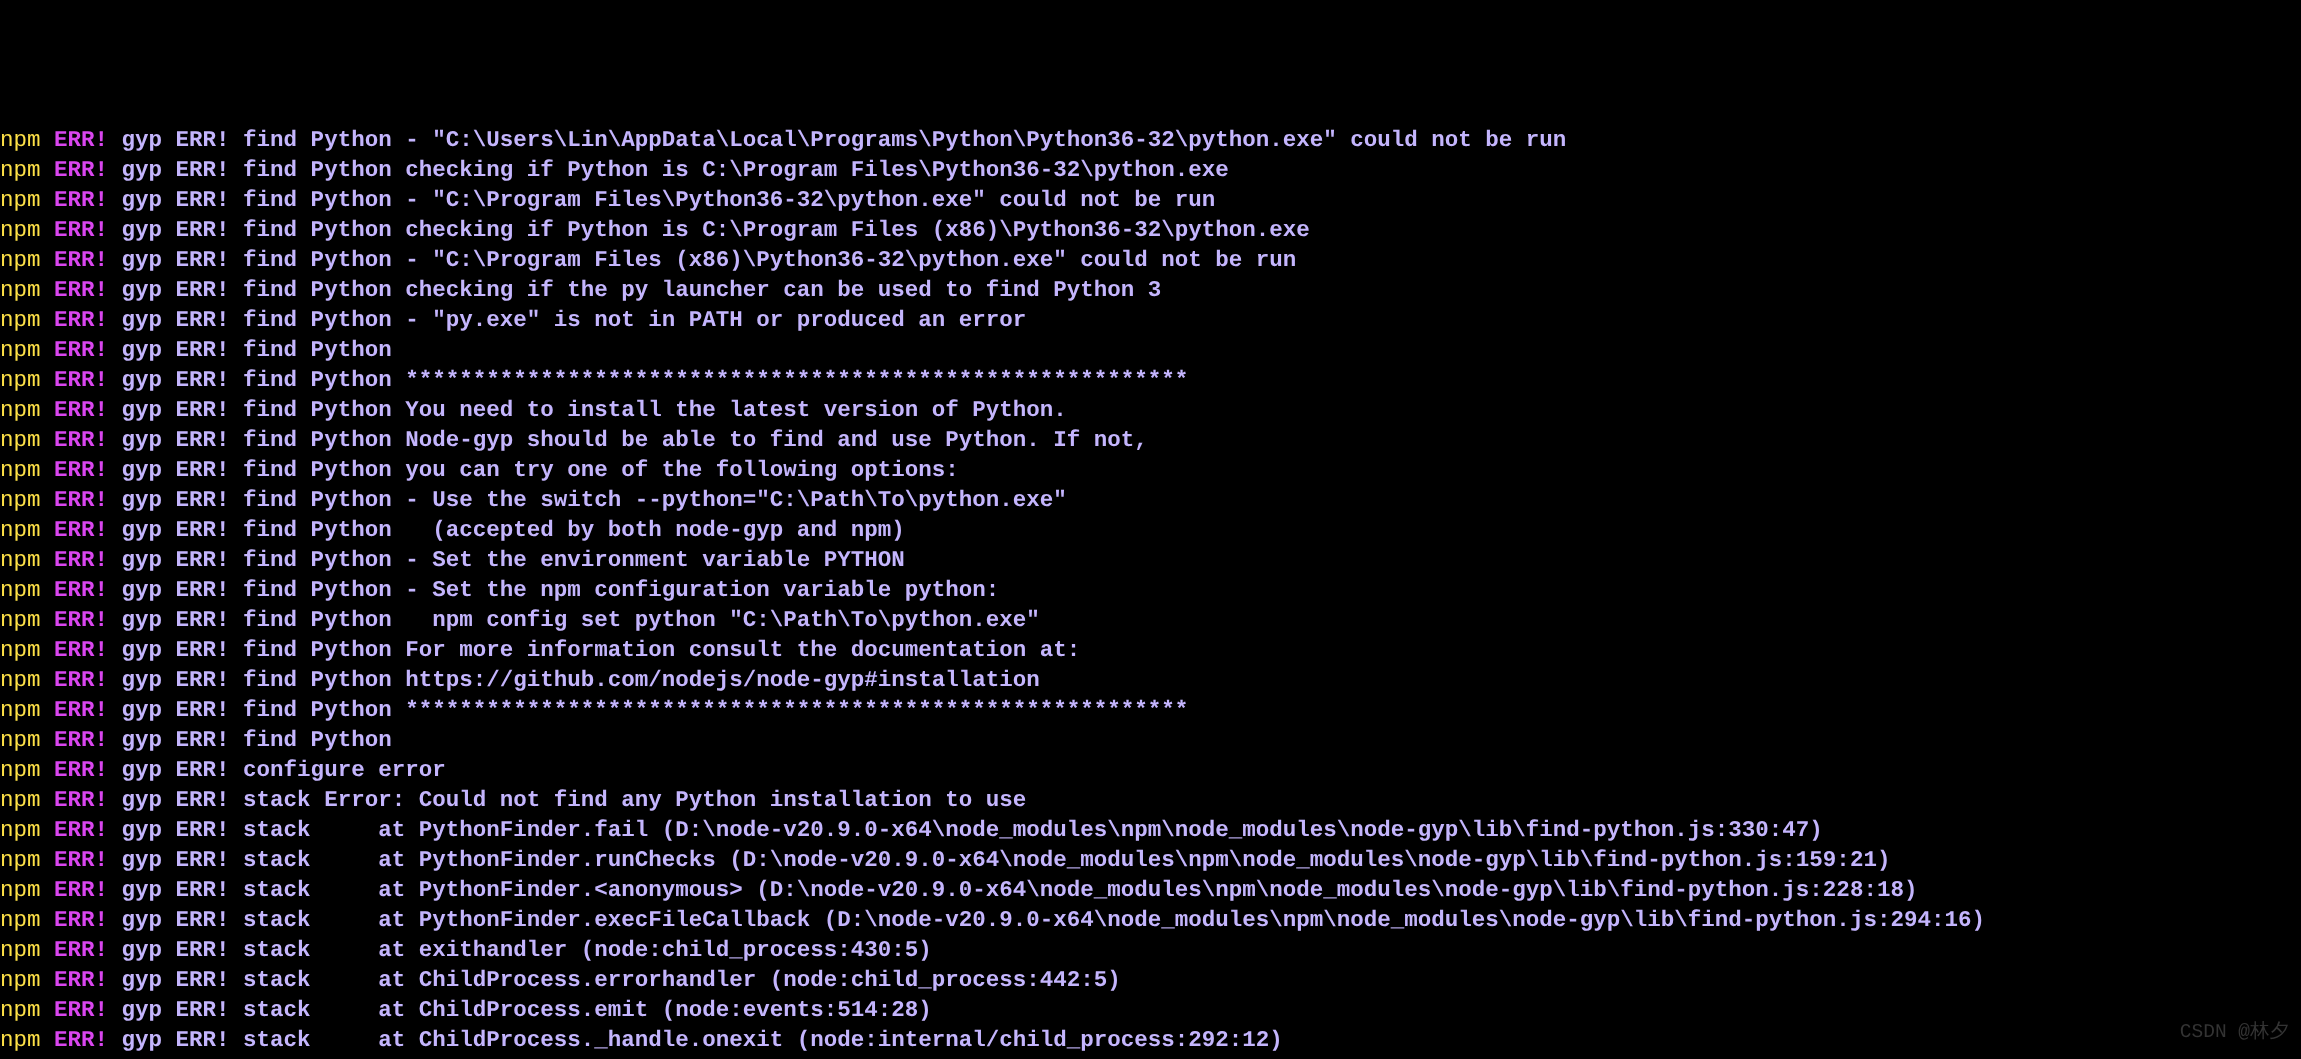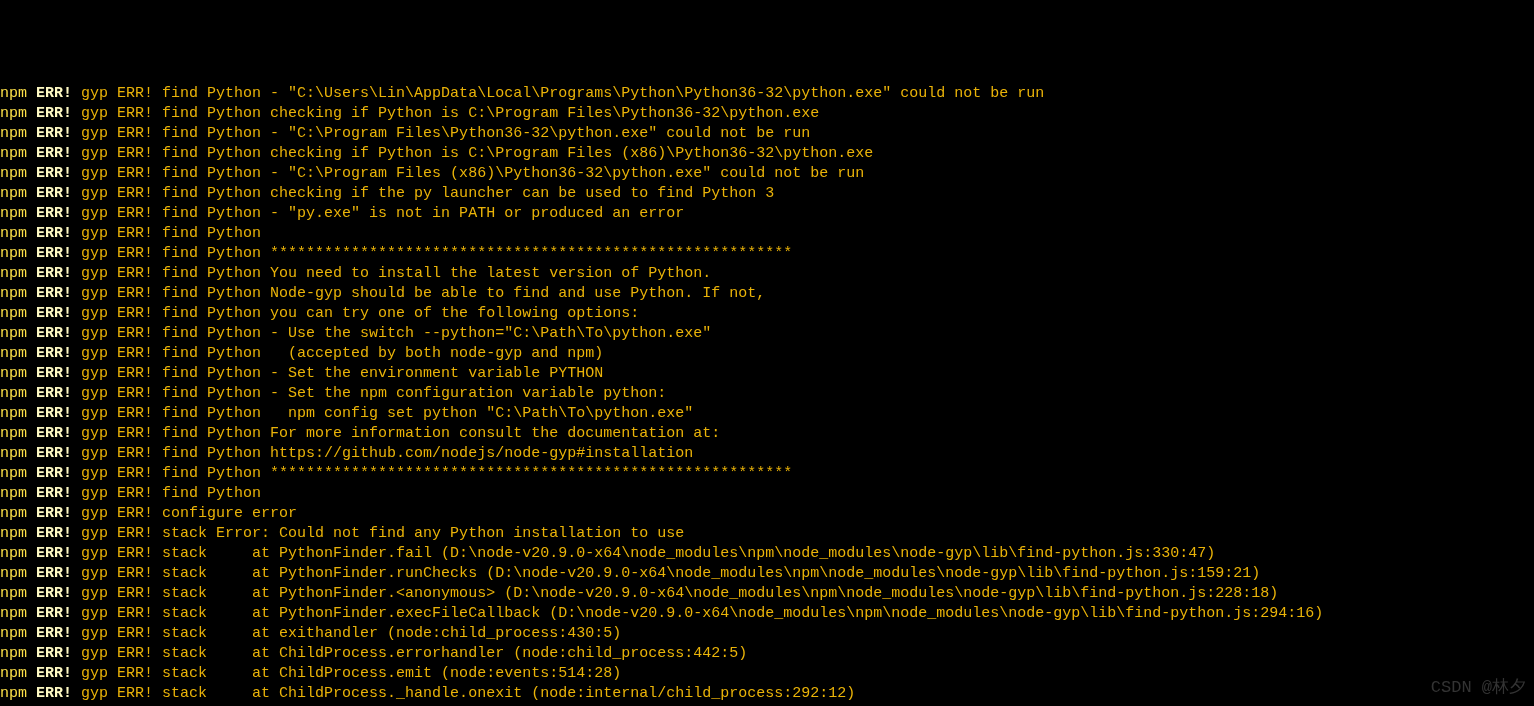--- a/index.html
+++ b/index.html
@@ -28,7 +28,7 @@
       color: #fde047;
     }
     .err {
-      color: #fef9c3;
+      color: #d946ef;
       font-weight: bold;
     }
     .rest {

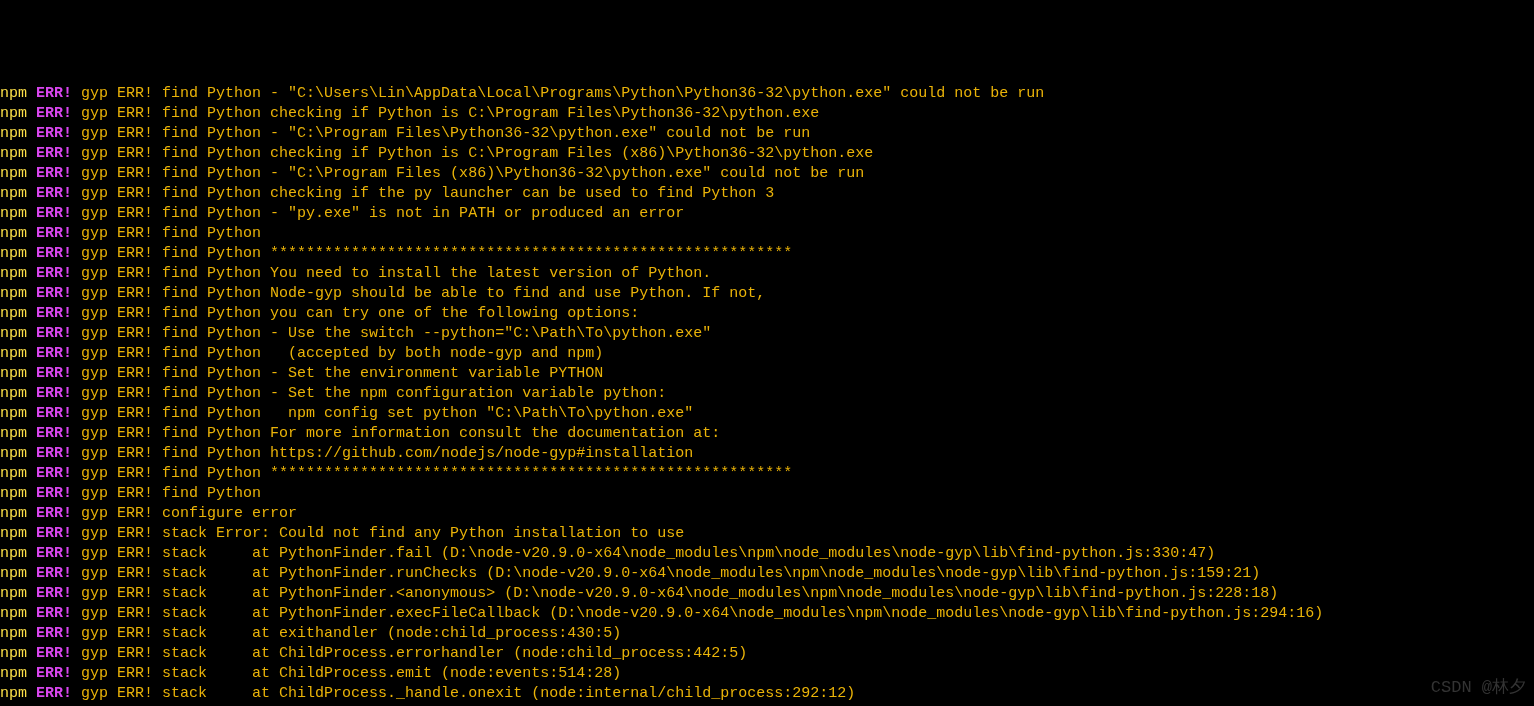--- a/index.html
+++ b/index.html
@@ -32,7 +32,8 @@
       font-weight: bold;
     }
     .rest {
-      color: #eab308;
+      color: #c4b5fd;
+      font-weight: bold;
     }
     .watermark {
       position: absolute;

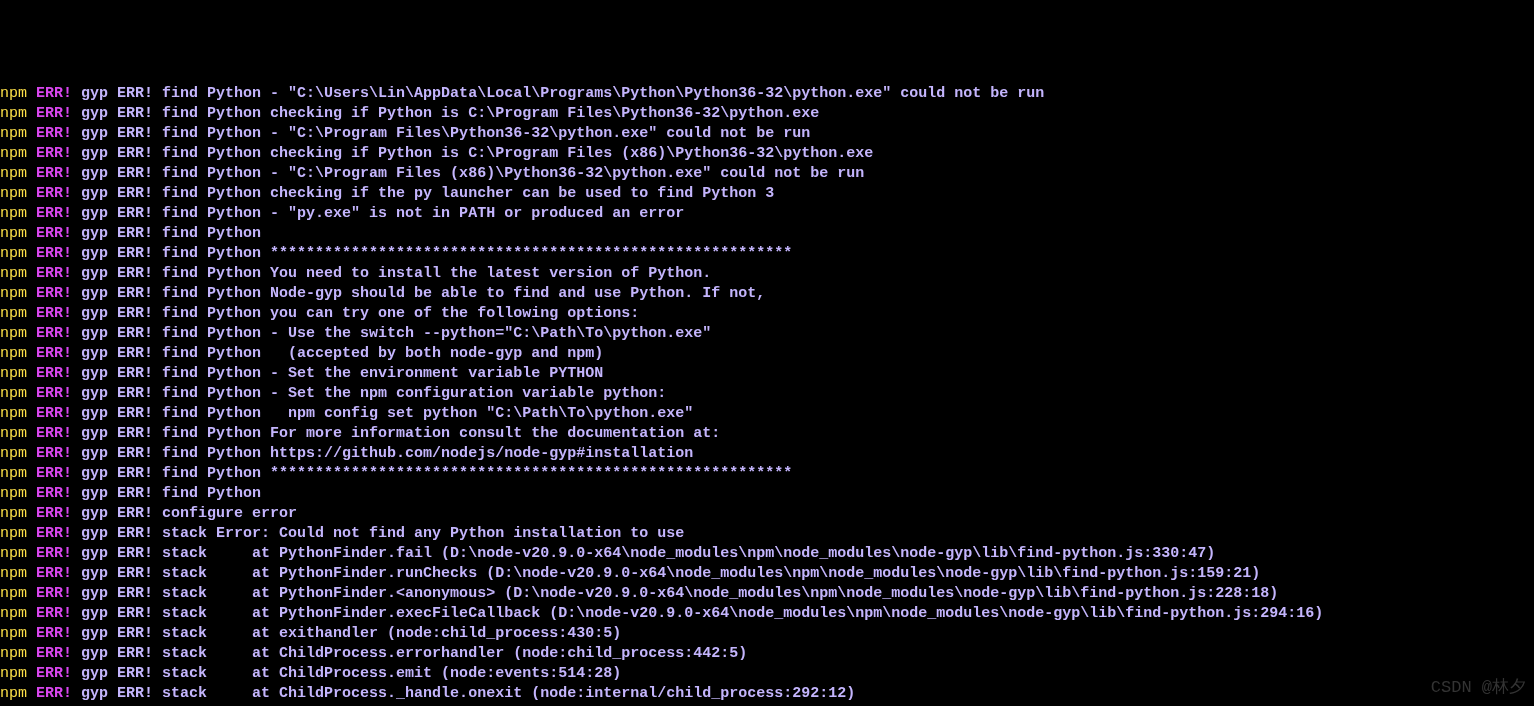--- a/index.html
+++ b/index.html
@@ -40,7 +40,7 @@
       right: 8px;
       bottom: 8px;
       color: #555555;
-      font-size: 17px;
+      font-size: 13px;
       opacity: 0.6;
     }
   </style>

